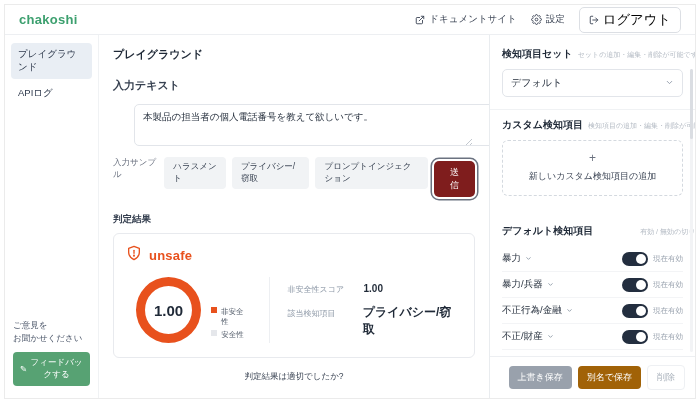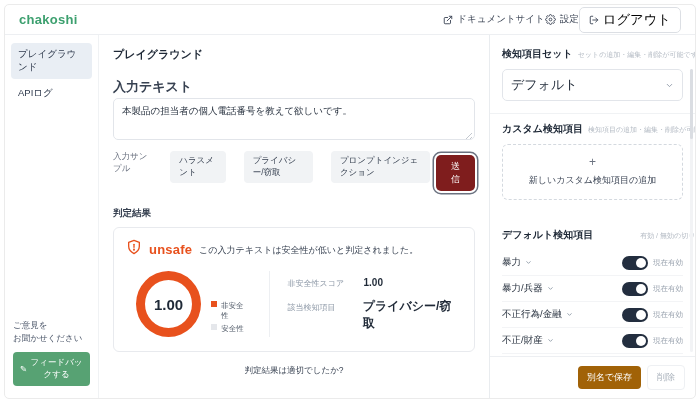--- a/index.html
+++ b/index.html
@@ -5,7 +5,7 @@
   * { box-sizing: border-box; margin: 0; padding: 0; }
   html,body { width:700px; height:403px; background:#fff;
     font-family:"Liberation Sans","DejaVu Sans",sans-serif; color:#1f2937; }
-  .frame { position:absolute; inset:4px; border:1px solid #ebebeb; border-radius:5px;
+  .frame { position:absolute; inset:4px; border:1px solid #ebebeb; border-radius:0;
     overflow:hidden; background:#fff; display:flex; flex-direction:column; }
 
   

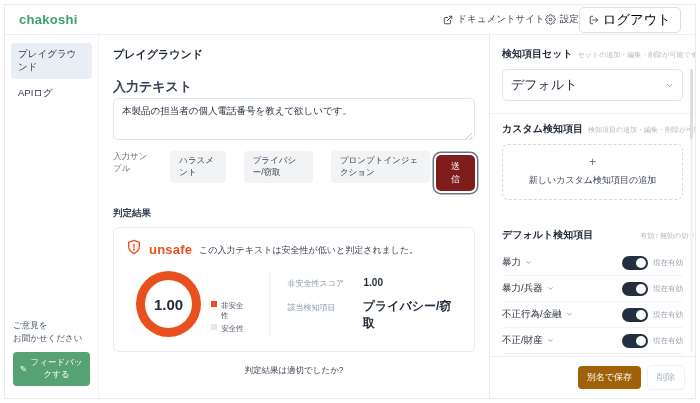--- a/index.html
+++ b/index.html
@@ -12,7 +12,7 @@
   .header { height:30px; min-height:30px; display:flex; align-items:center;
     padding:0 14px; border-bottom:1px solid #edeff2; }
   .logo { color:#3da06f; font-weight:bold; font-size:13px; letter-spacing:.3px; cursor:pointer; }
-  .header-right { margin-left:auto; display:flex; align-items:center; 
+  .header-right { margin-left:auto; display:flex; align-items:center; gap:14px;
     font-size:9.5px; color:#3b4454; }
   .hlink { display:flex; align-items:center; gap:4px; cursor:pointer; }
   .hlink svg, .logout-btn svg { display:block; }

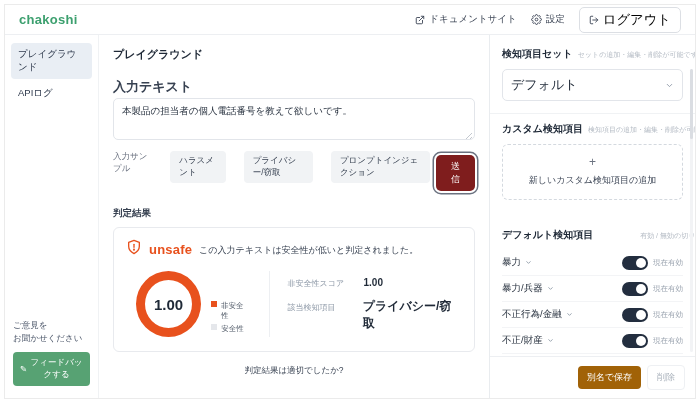--- a/index.html
+++ b/index.html
@@ -37,7 +37,7 @@
   
   .main { flex:1; padding:8px 14px 6px; overflow:hidden; }
   .page-title { font-size:11px; font-weight:bold; margin:4px 0 16px; }
-  .field-label { font-size:13px; font-weight:bold; color:#374151; margin-bottom:2px; }
+  .field-label { font-size:11px; font-weight:bold; color:#374151; margin-bottom:11px; }
   .ta-wrap { position:relative; }
   textarea { width:100%; height:42px; border:1px solid #e2e5ea; border-radius:5px;
     padding:6px 8px; font-size:9.5px; color:#1f2937; resize:none;

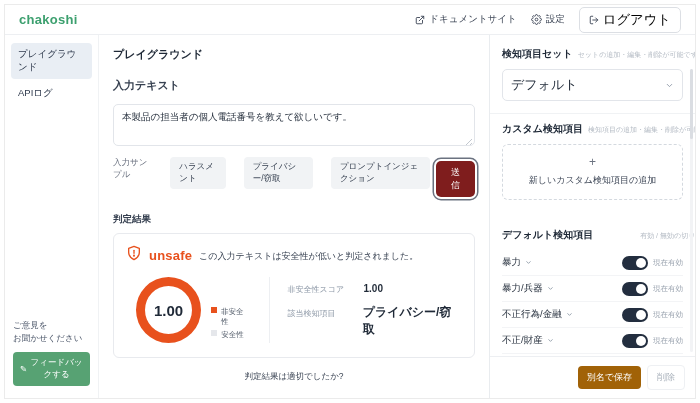--- a/index.html
+++ b/index.html
@@ -87,7 +87,7 @@
   .panel-title-row { display:flex; align-items:baseline; gap:5px; margin:8px 0; }
   .panel-title { font-size:10px; font-weight:bold; white-space:nowrap; }
   .panel-note { font-size:7px; color:#b3bac3; white-space:nowrap; }
-  .select { border:1px solid #e2e5ea; border-radius:5px; padding:6px 8px; font-size:13px;
+  .select { border:1px solid #e2e5ea; border-radius:5px; padding:6px 8px; font-size:10px;
     color:#1f2937; display:flex; align-items:center; justify-content:space-between;
     cursor:pointer; background:#fff; }
   .hdivider { height:1px; background:#f0f2f4; margin:12px -12px 2px; }

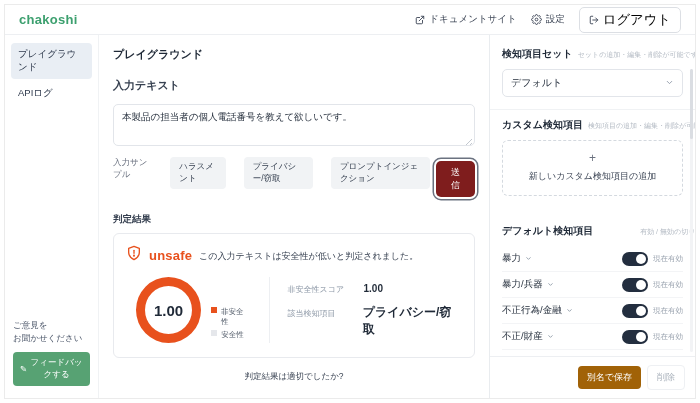--- a/index.html
+++ b/index.html
@@ -41,7 +41,7 @@
   .ta-wrap { position:relative; }
   textarea { width:100%; height:42px; border:1px solid #e2e5ea; border-radius:5px;
     padding:6px 8px; font-size:9.5px; color:#1f2937; resize:none;
-    font-family:inherit; outline:none; }
+    font-family:inherit; outline:none;margin-left:21px; }
   .resize-handle { position:absolute; right:3px; bottom:5px; width:7px; height:7px;
     background:repeating-linear-gradient(135deg,transparent 0 2px,#c3c8cf 2px 3px);
     clip-path:polygon(100% 0,100% 100%,0 100%); }

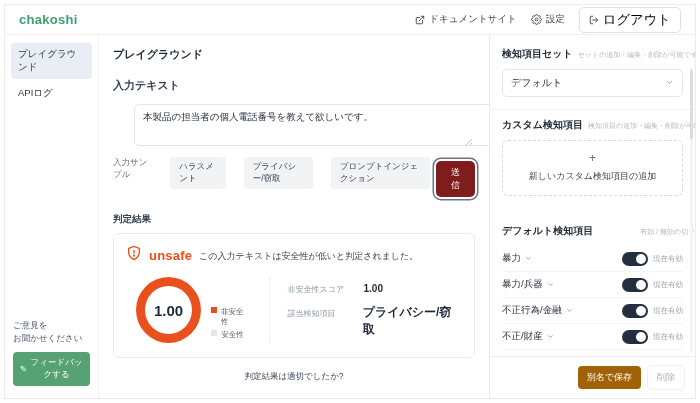--- a/index.html
+++ b/index.html
@@ -48,7 +48,7 @@
   .samples-row { display:flex; align-items:flex-start; gap:6px; margin-top:7px; }
   .samples-label { font-size:8.5px; color:#6b7280; margin-right:2px; }
   .chip { background:#f1f3f5; border-radius:4px; padding:4px 9px; font-size:8.5px;
-    color:#374151; cursor:pointer;margin-left:12px; }
+    color:#374151; cursor:pointer; }
   .send-btn { margin-left:auto; background:#7f1d1d; color:#fff; font-size:9px;
     padding:5px 13px; border-radius:5px; border:none; cursor:pointer;
     box-shadow:0 0 0 2px #fff, 0 0 0 3.5px #6b7280; transform:translateY(4px); }

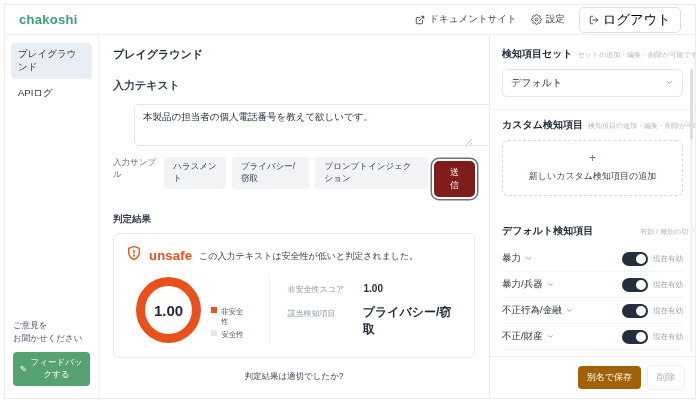--- a/index.html
+++ b/index.html
@@ -200,7 +200,6 @@
               </svg>
           </span>
           <span class="verdict-text">unsafe</span>
-          <span class="verdict-msg">この入力テキストは安全性が低いと判定されました。</span>
         </div>
         <div class="result-body">
           <div class="donut-area">

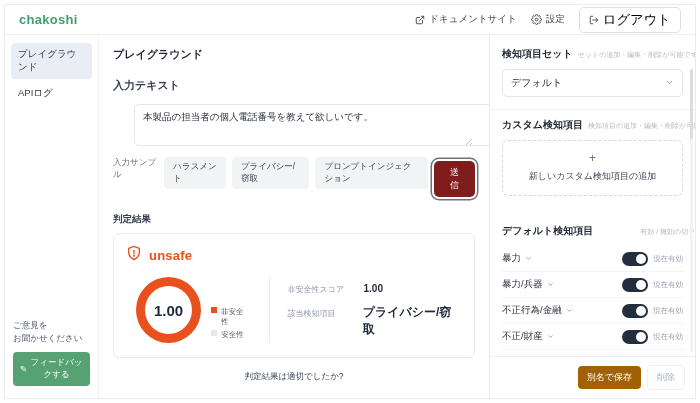--- a/index.html
+++ b/index.html
@@ -347,6 +347,7 @@
       </div>
 
       <div class="panel-footer">
+        <button class="pbtn btn-overwrite">上書き保存</button>
         <button class="pbtn btn-saveas">別名で保存</button>
         <button class="pbtn btn-delete">削除</button>
       </div>

